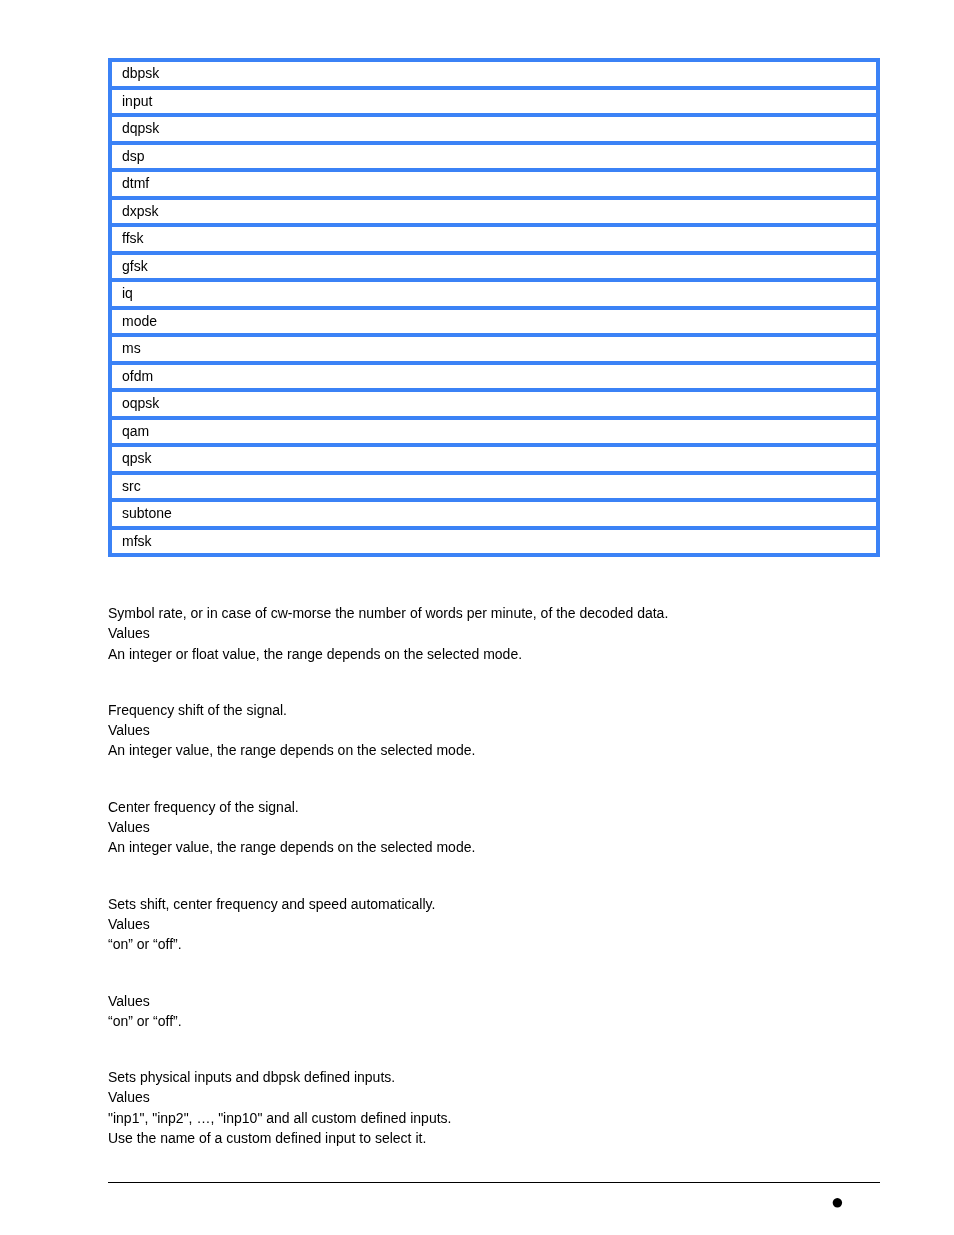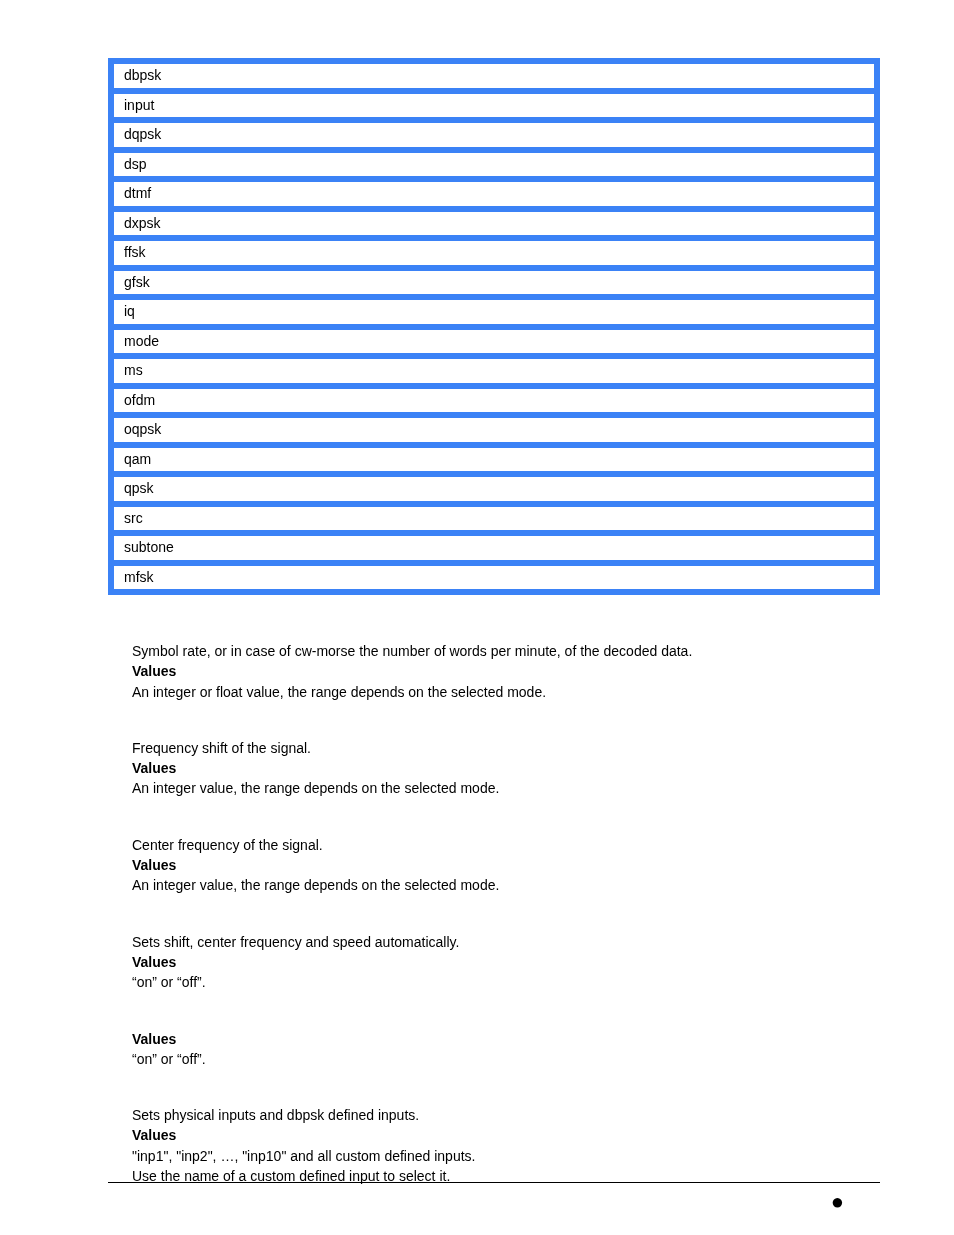--- a/index.html
+++ b/index.html
@@ -23,7 +23,7 @@
     margin-bottom: 46px;
   }
   table.modes td {
-    border: 6px solid #3b82f6;
+    border: 4px solid #3b82f6;
     padding: 3px 10px 3px 10px;
     font-size: 14px;
     line-height: 1.25;

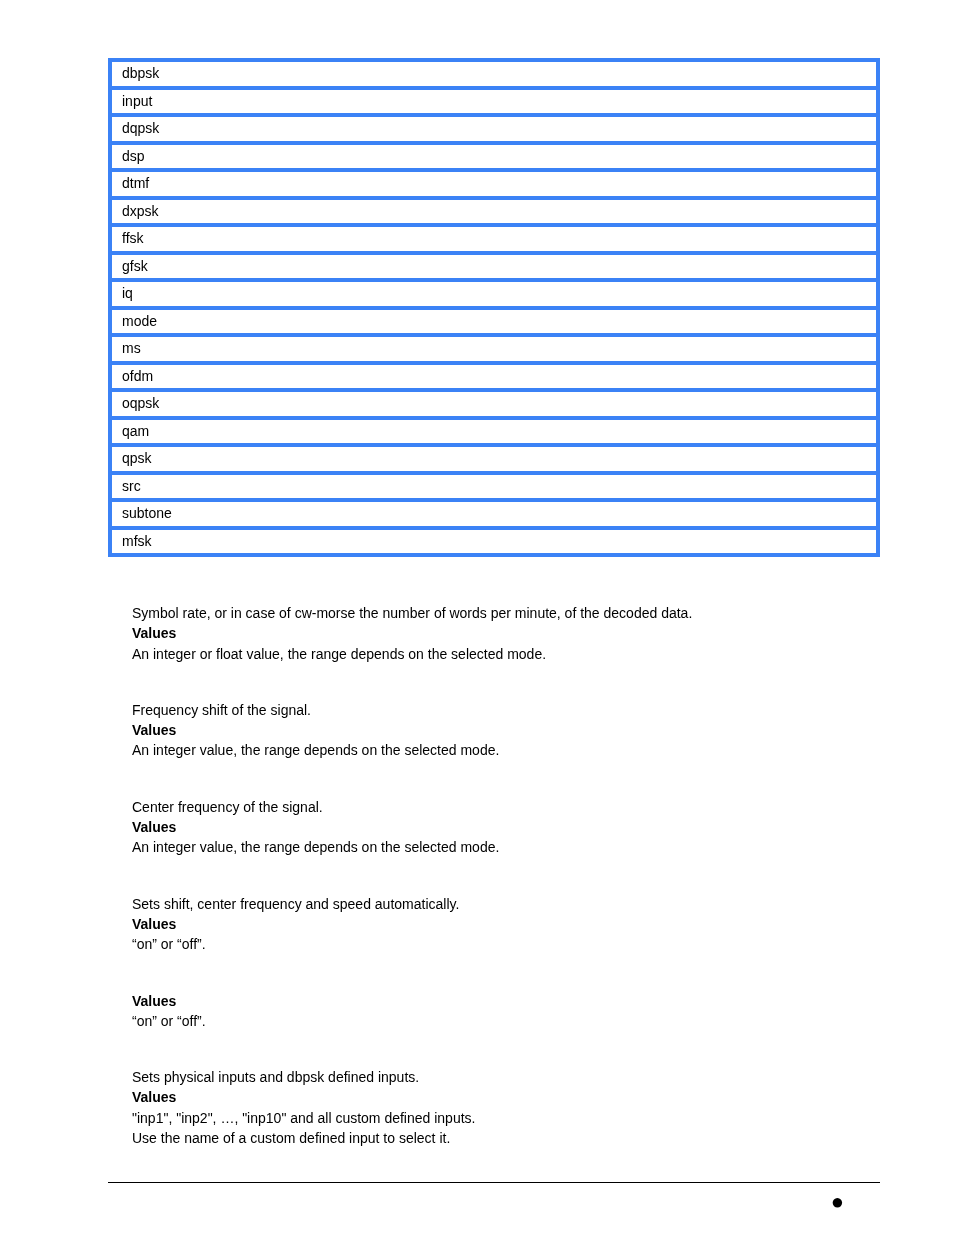--- a/index.html
+++ b/index.html
@@ -31,7 +31,6 @@
   .section {
     margin-bottom: 36px;
     line-height: 1.45;
-    margin-left: 24px;
   }
   .section .desc {}
   .section .values-label {

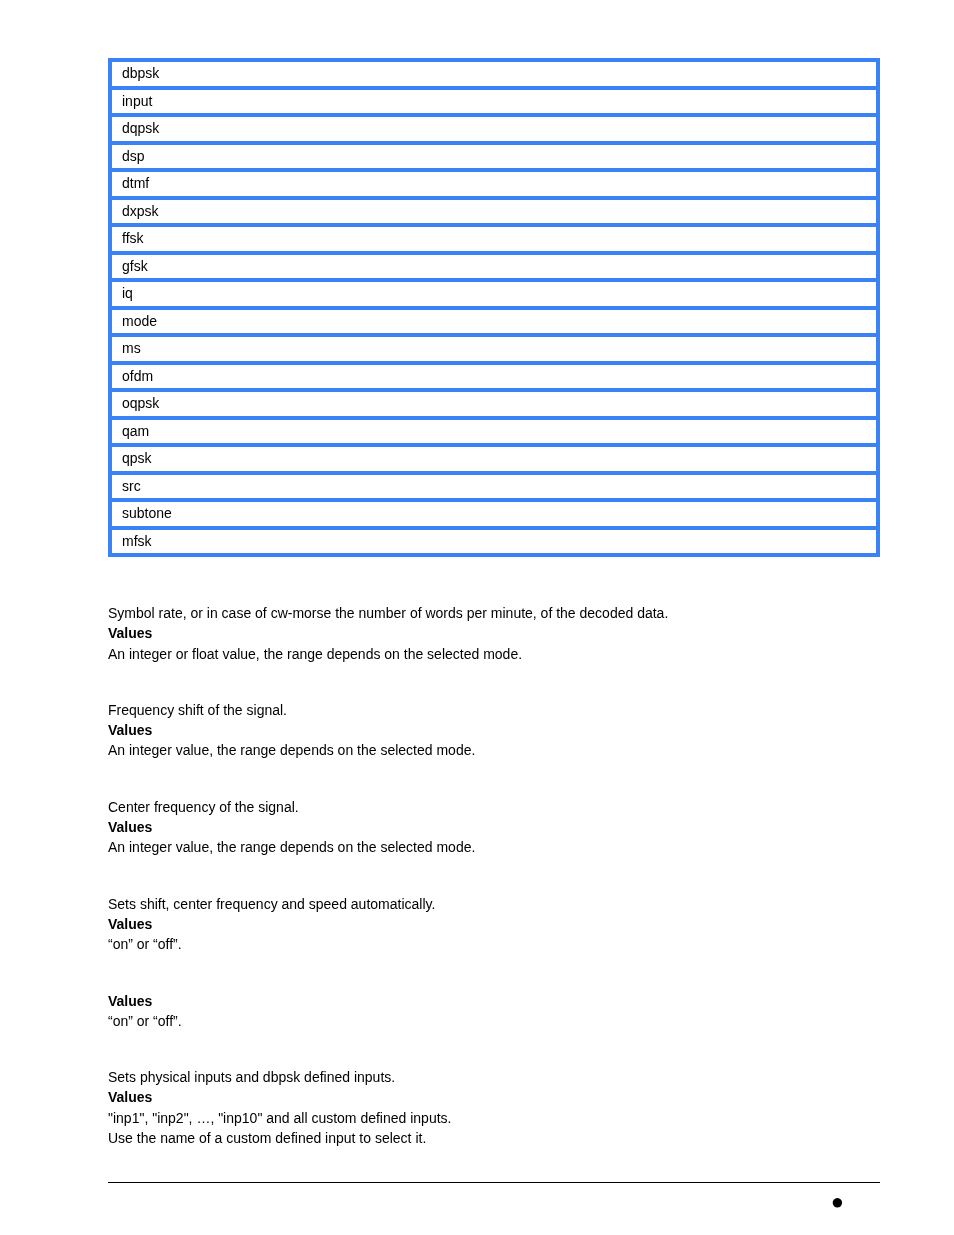--- a/index.html
+++ b/index.html
@@ -34,7 +34,7 @@
   }
   .section .desc {}
   .section .values-label {
-    font-weight: bold;
+    font-weight: normal;
   }
   .section .values-text {}
   .footer-rule {

